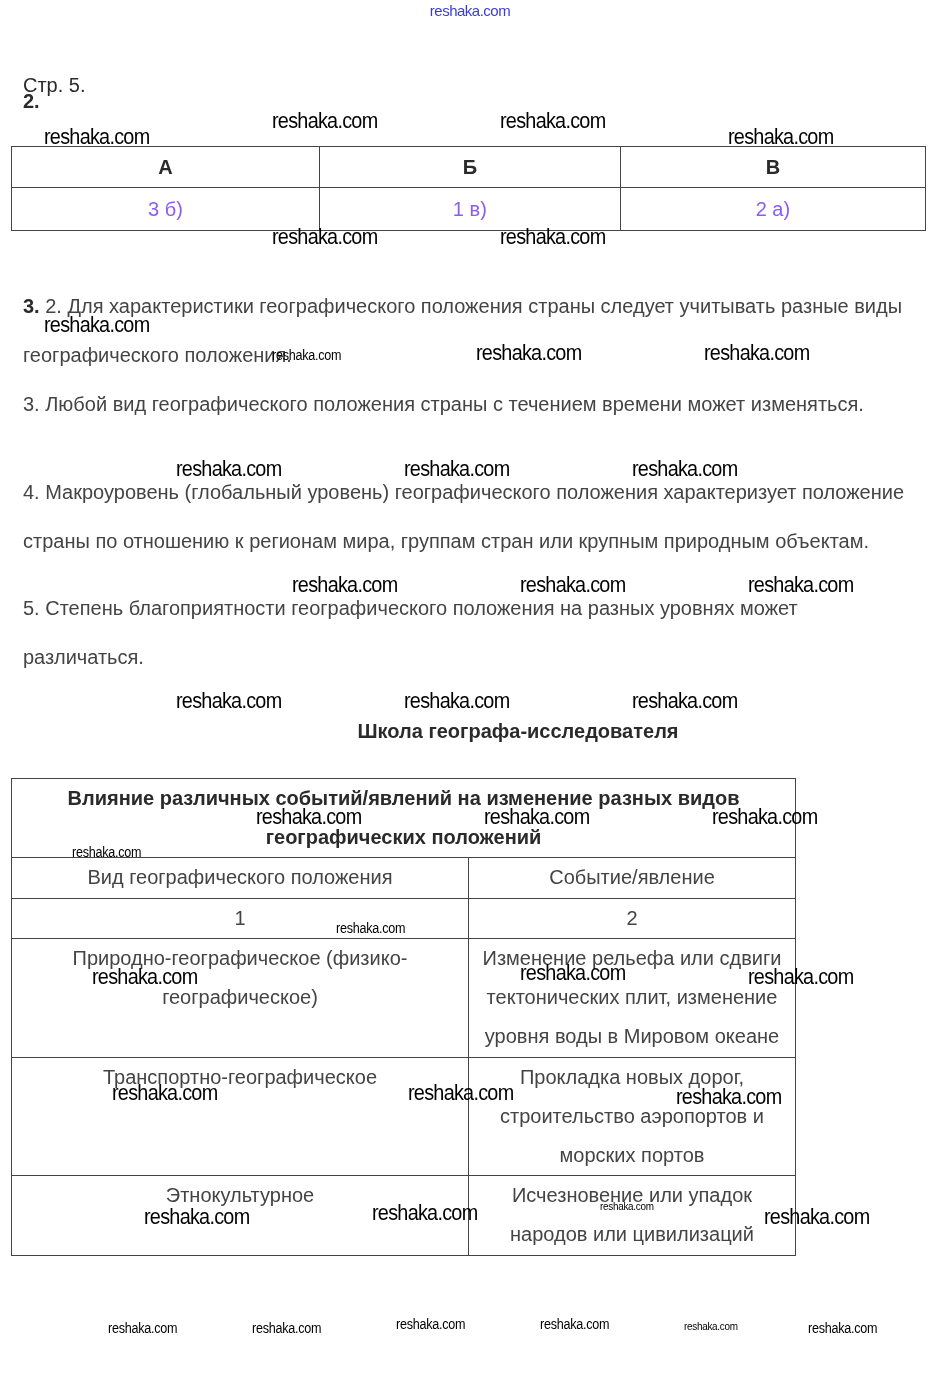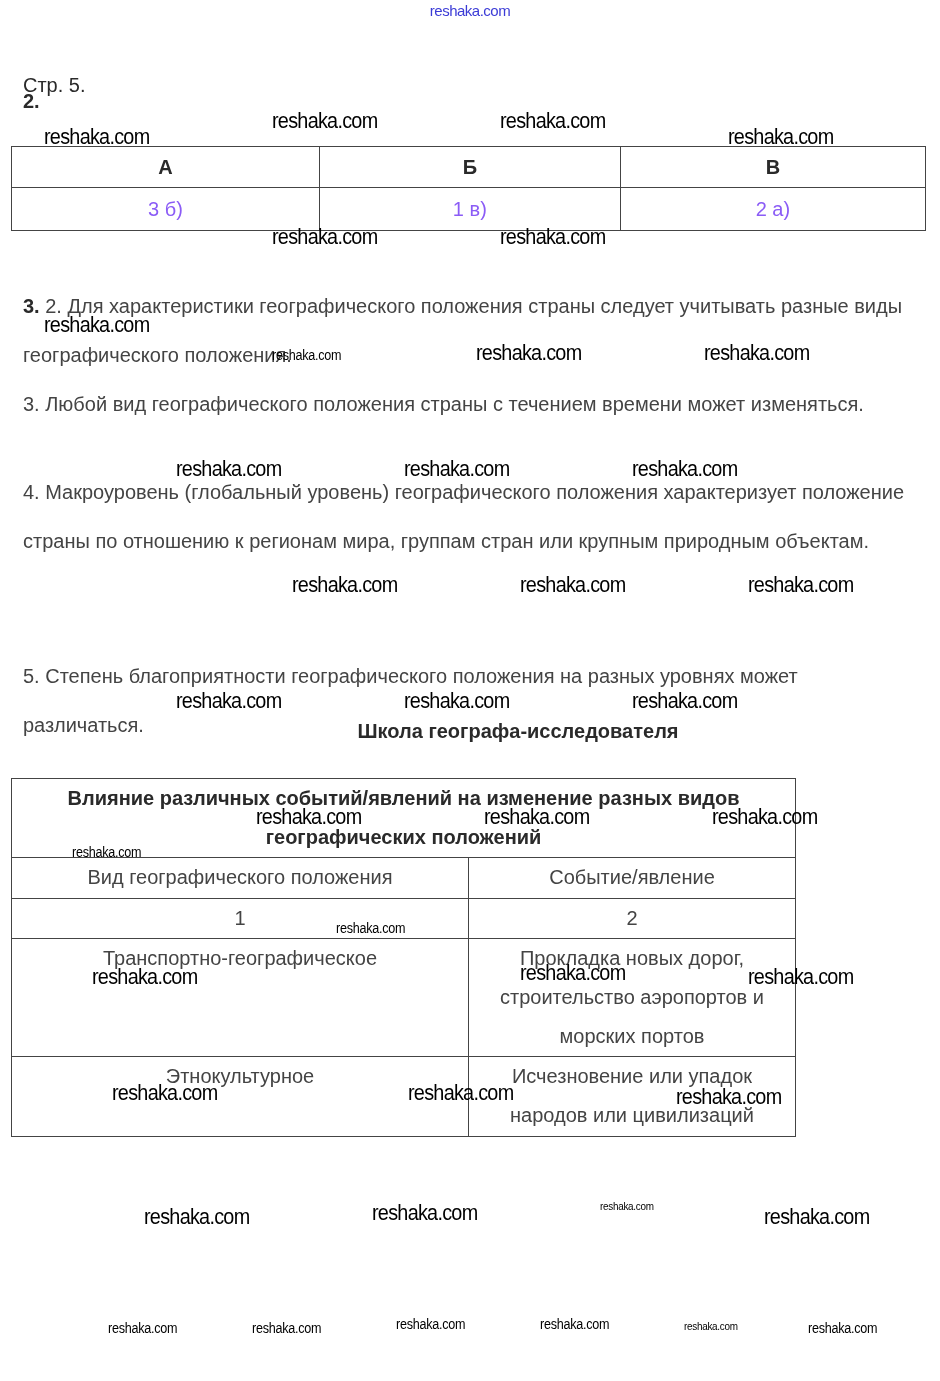--- a/index.html
+++ b/index.html
@@ -70,7 +70,7 @@
 <div class="abs para" style="top:468px;">
   <span>4. Макроуровень (глобальный уровень) географического положения характеризует положение страны по отношению к регионам мира, группам стран или крупным природным объектам.</span>
 </div>
-<div class="abs para" style="top:652px;">
+<div class="abs para" style="top:584px;">
   <span>5. Степень благоприятности географического положения на разных уровнях может различаться.</span>
 </div>
 

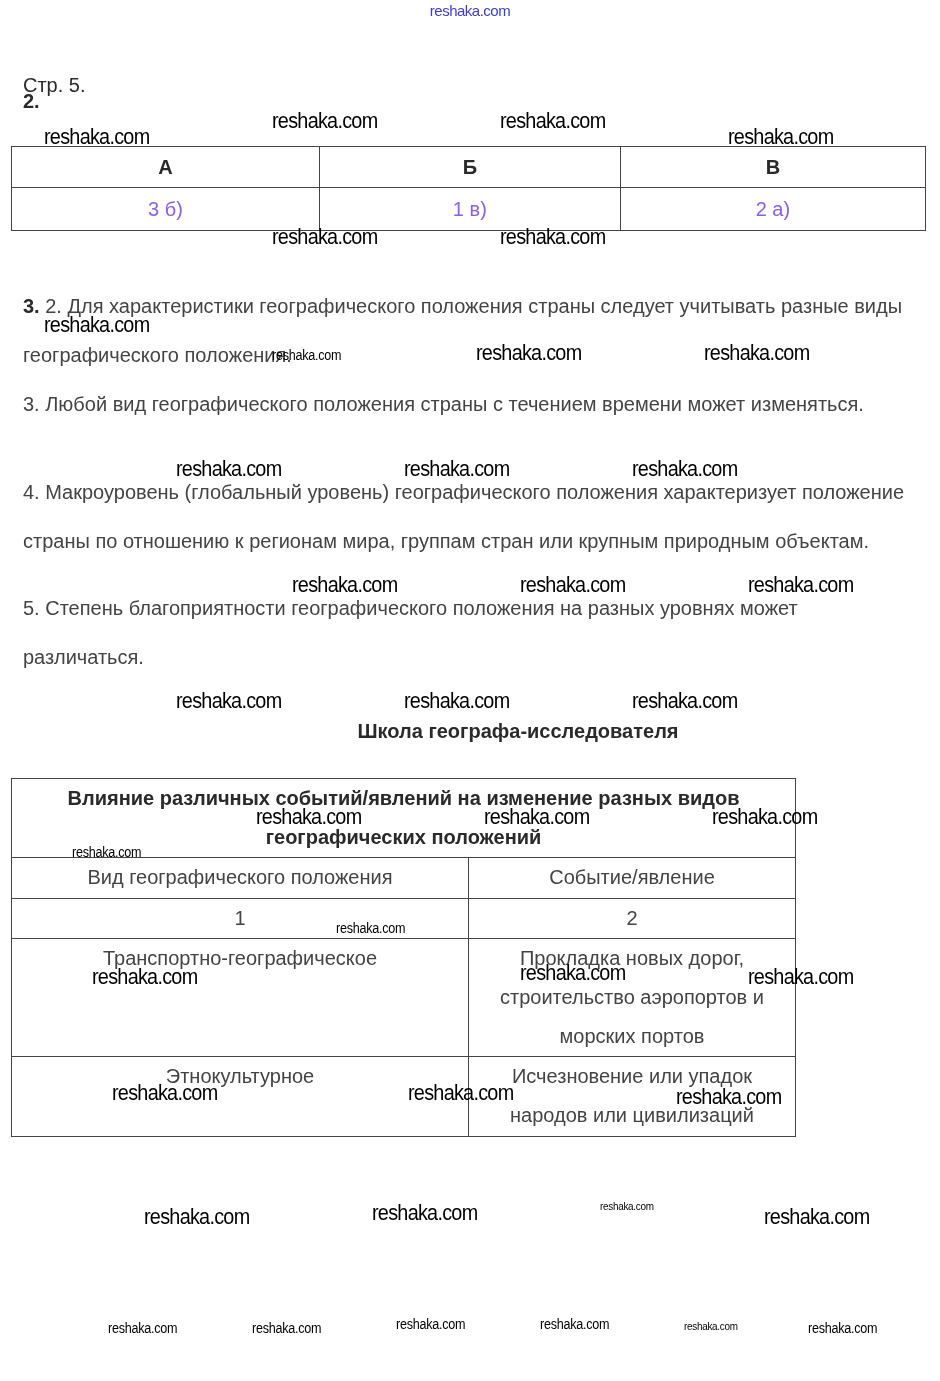--- a/index.html
+++ b/index.html
@@ -90,6 +90,10 @@
     <td class="num">2</td>
   </tr>
   <tr>
+    <td class="r1">Природно-географическое (физико-географическое)</td>
+    <td class="r1">Изменение рельефа или сдвиги тектонических плит, изменение уровня воды в Мировом океане</td>
+  </tr>
+  <tr>
     <td class="r3">Транспортно-географическое</td>
     <td class="r3">Прокладка новых дорог, строительство аэропортов и морских портов</td>
   </tr>

